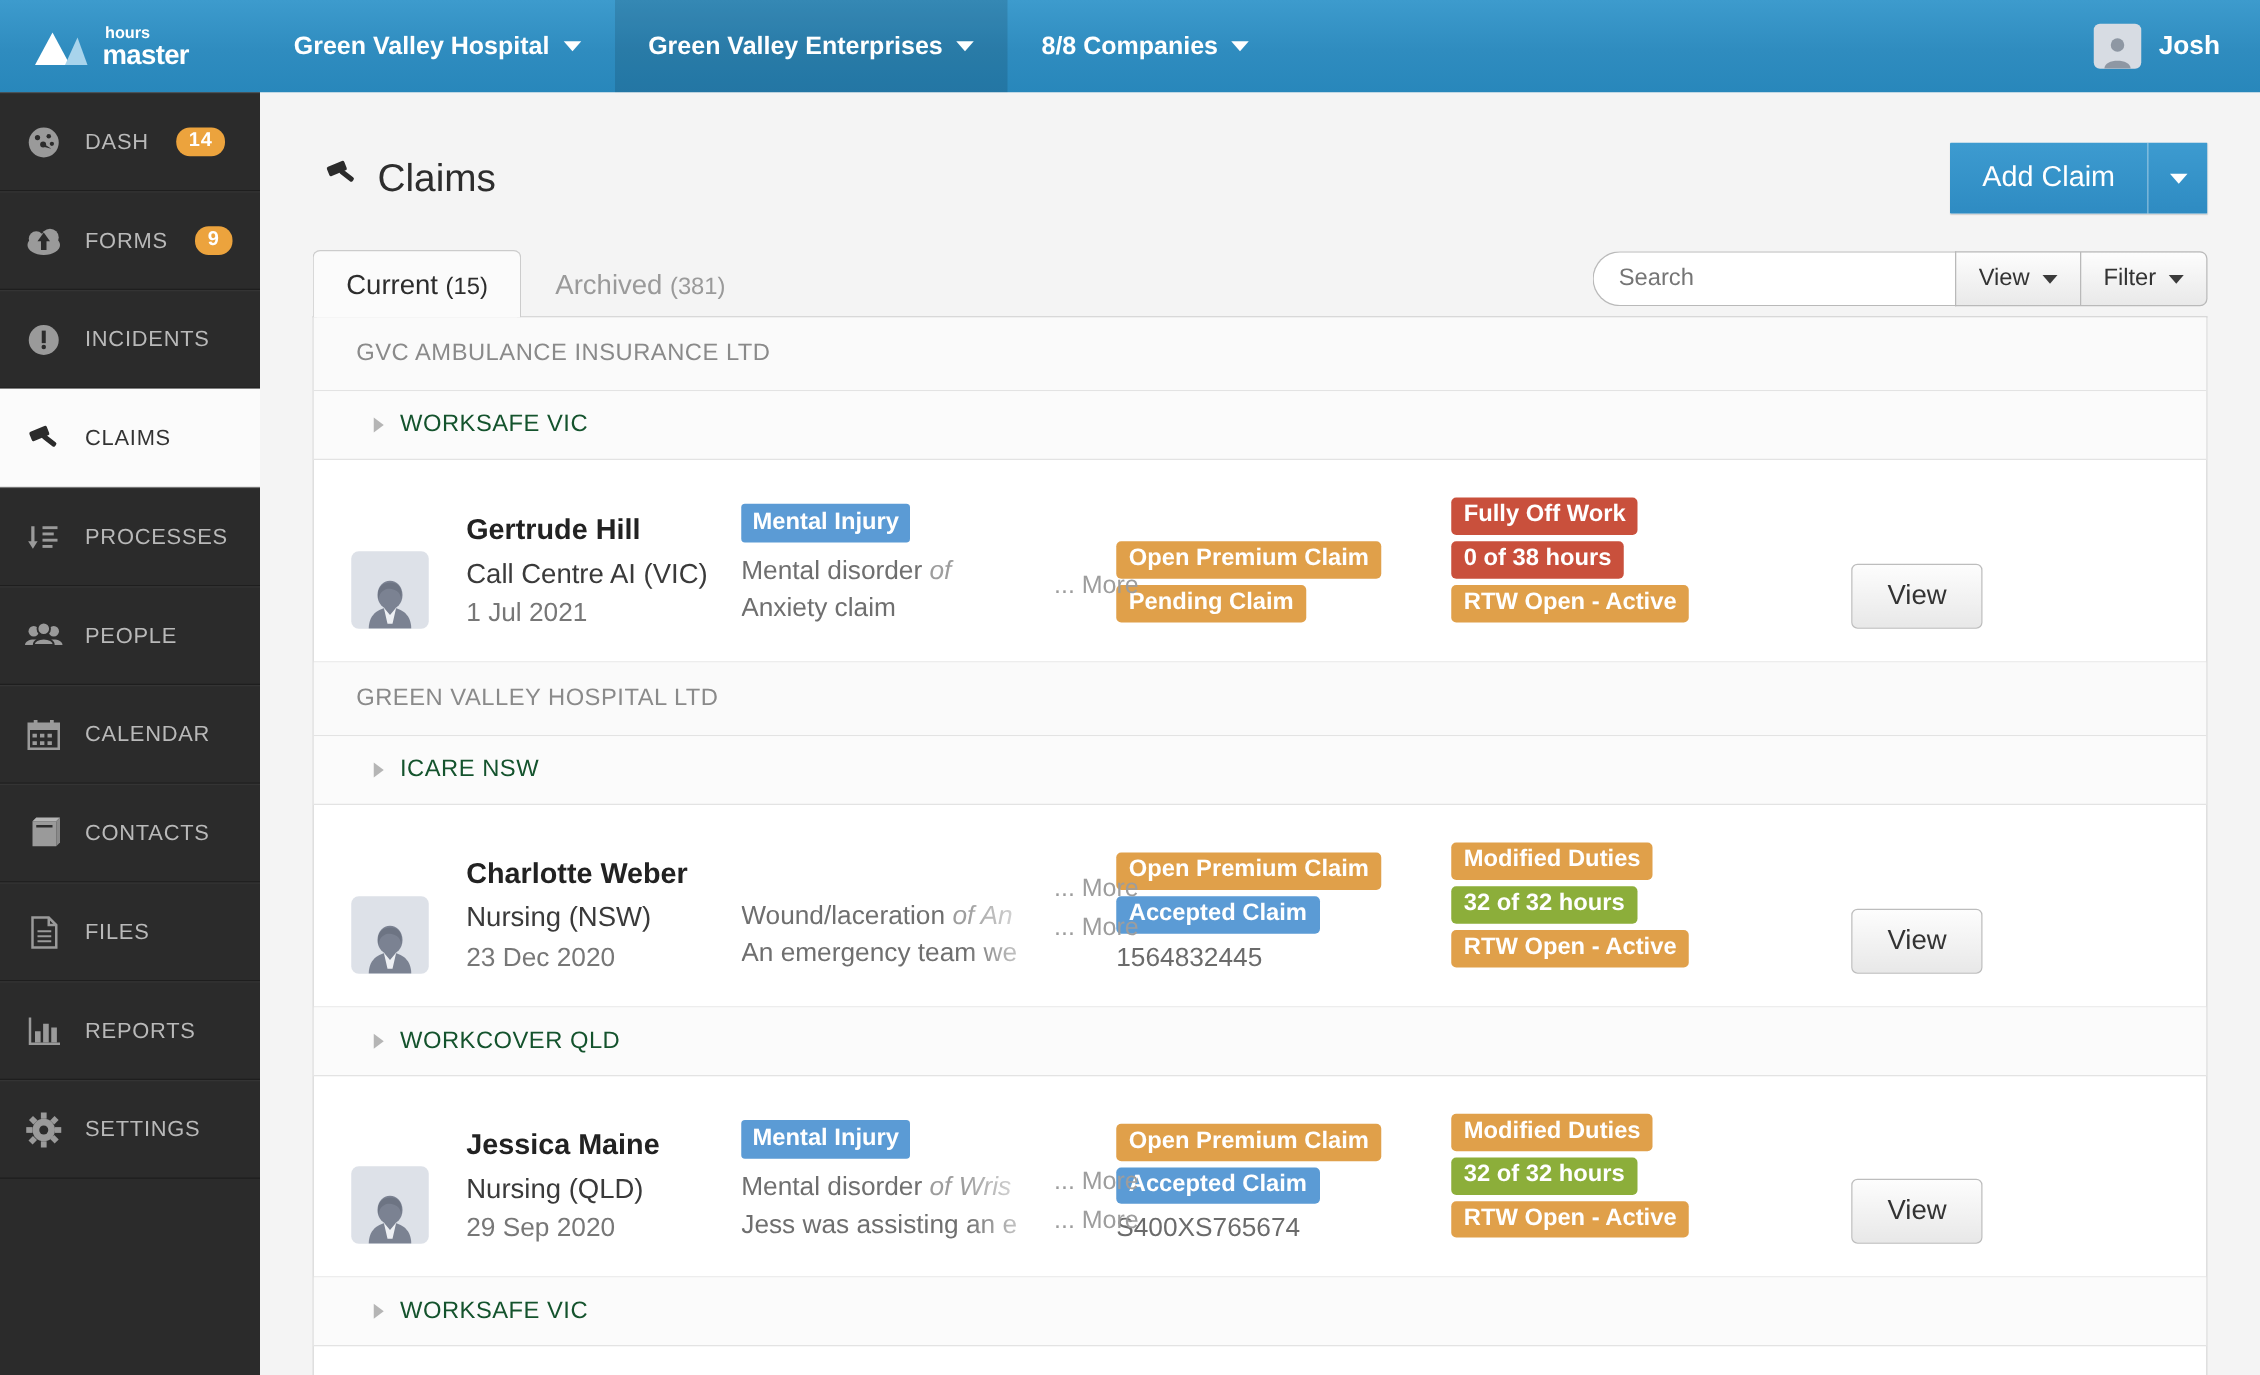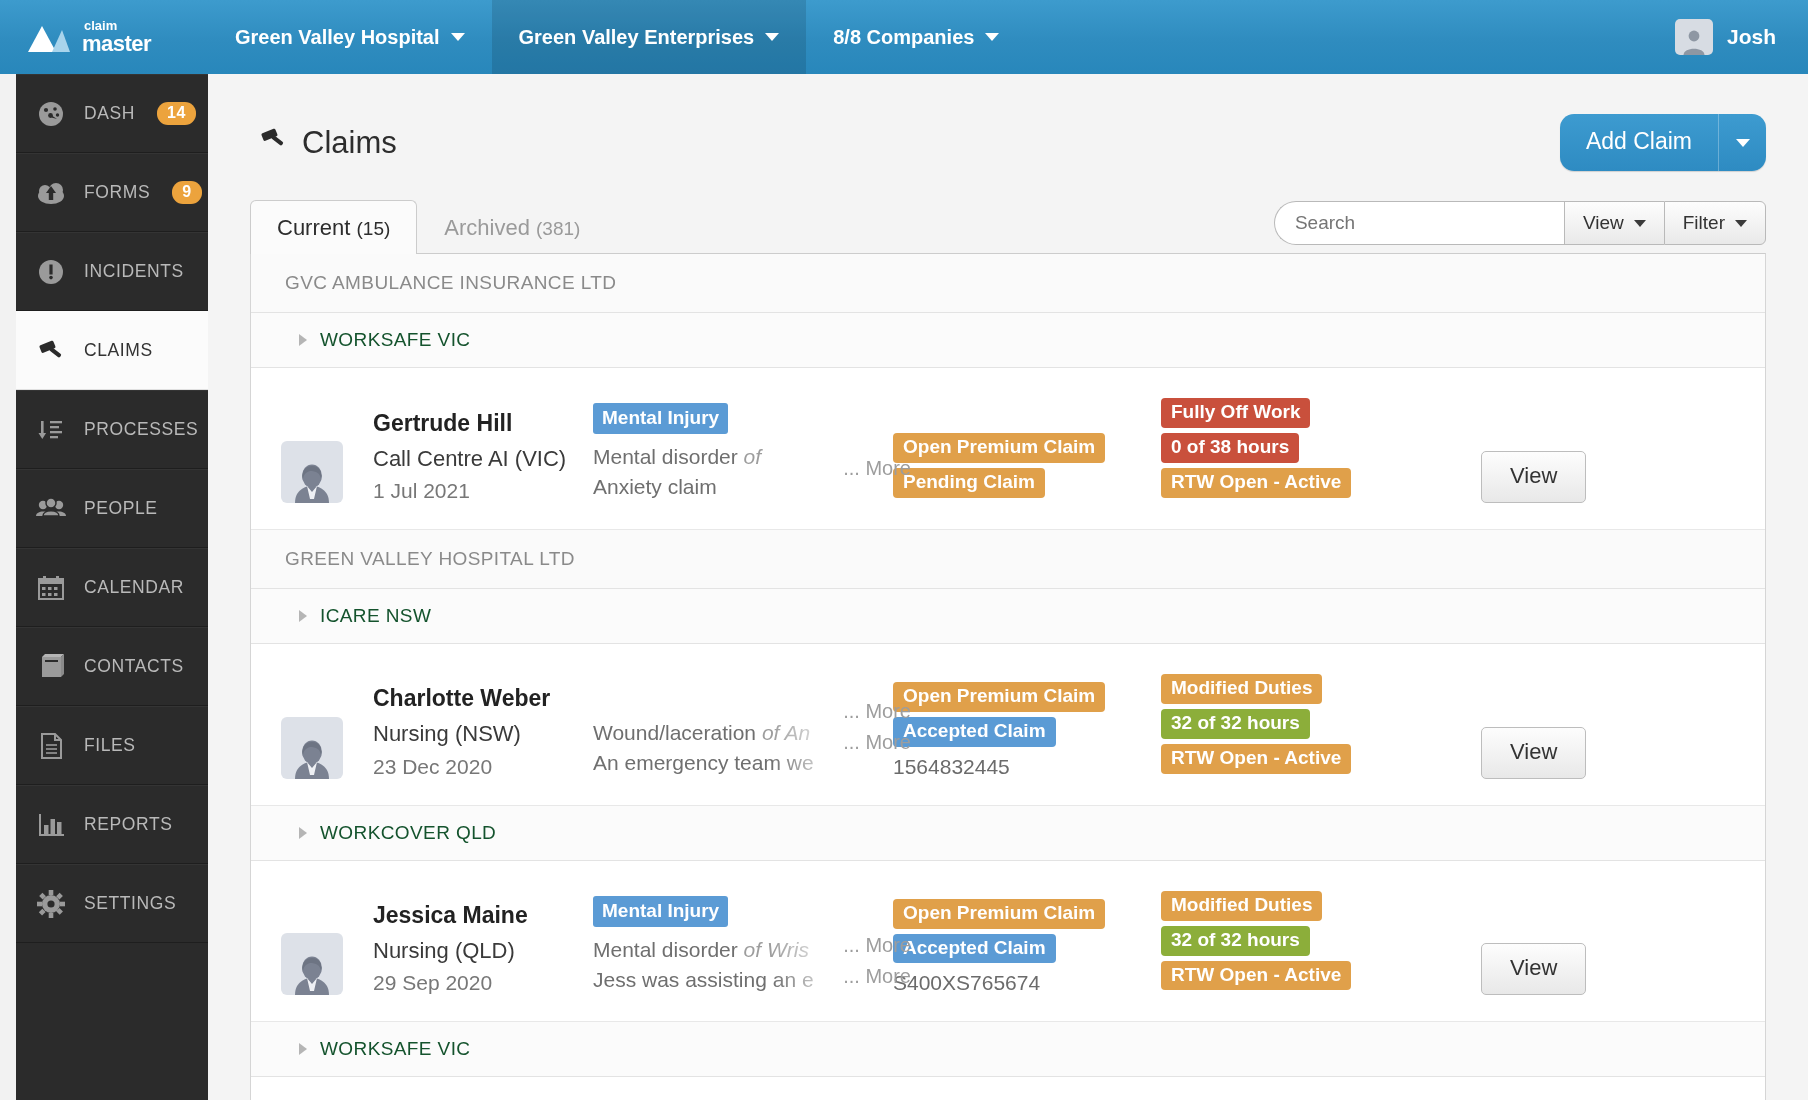--- a/index.html
+++ b/index.html
@@ -191,7 +191,7 @@
       </svg>
     </span>
     <span class="logo-text">
-      <span class="sm">claim</span>
+      <span class="sm">hours</span>
       <span class="lg">master</span>
     </span>
   </div>

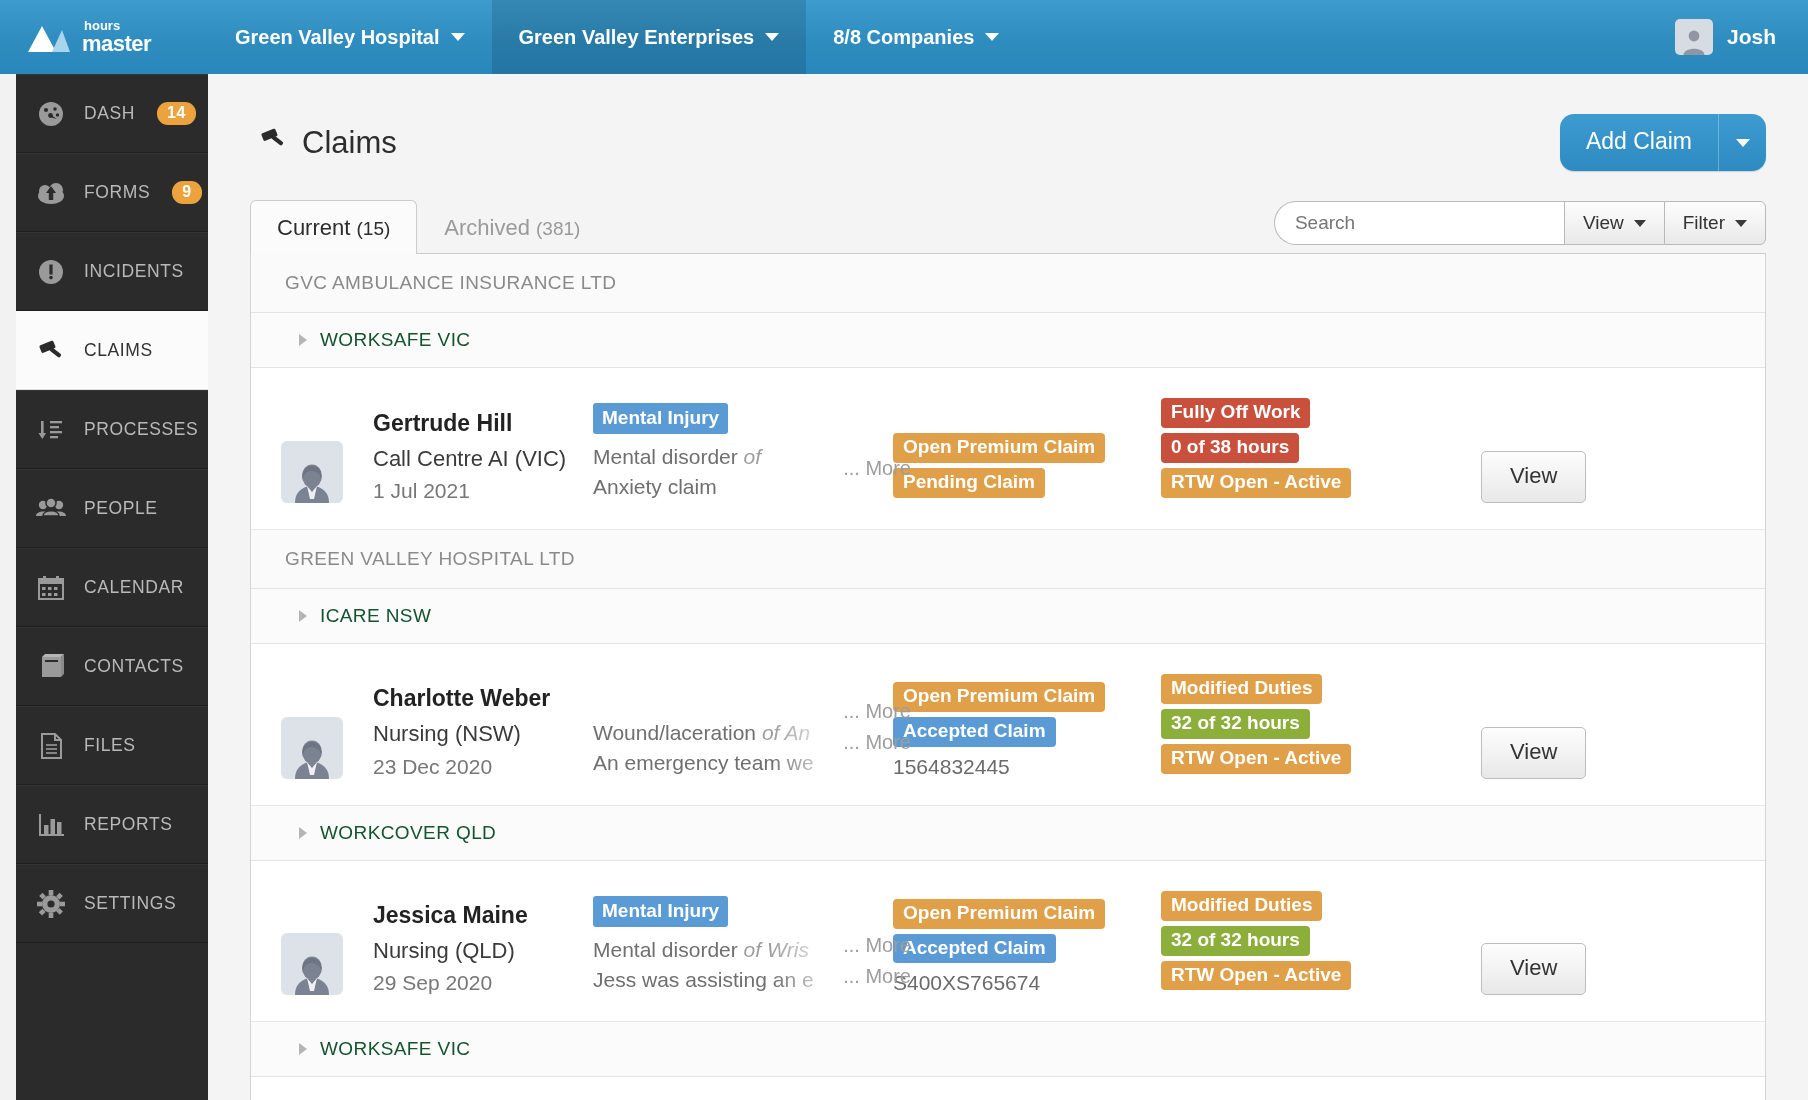--- a/index.html
+++ b/index.html
@@ -45,7 +45,7 @@
 
   
   .sidebar {
-    position: absolute; top: 74px; left: 16px; width: 208px; height: 1026px;
+    position: absolute; top: 74px; left: 0; width: 208px; height: 1026px;
     background: #2b2b2b;
   }
   .nav-item {

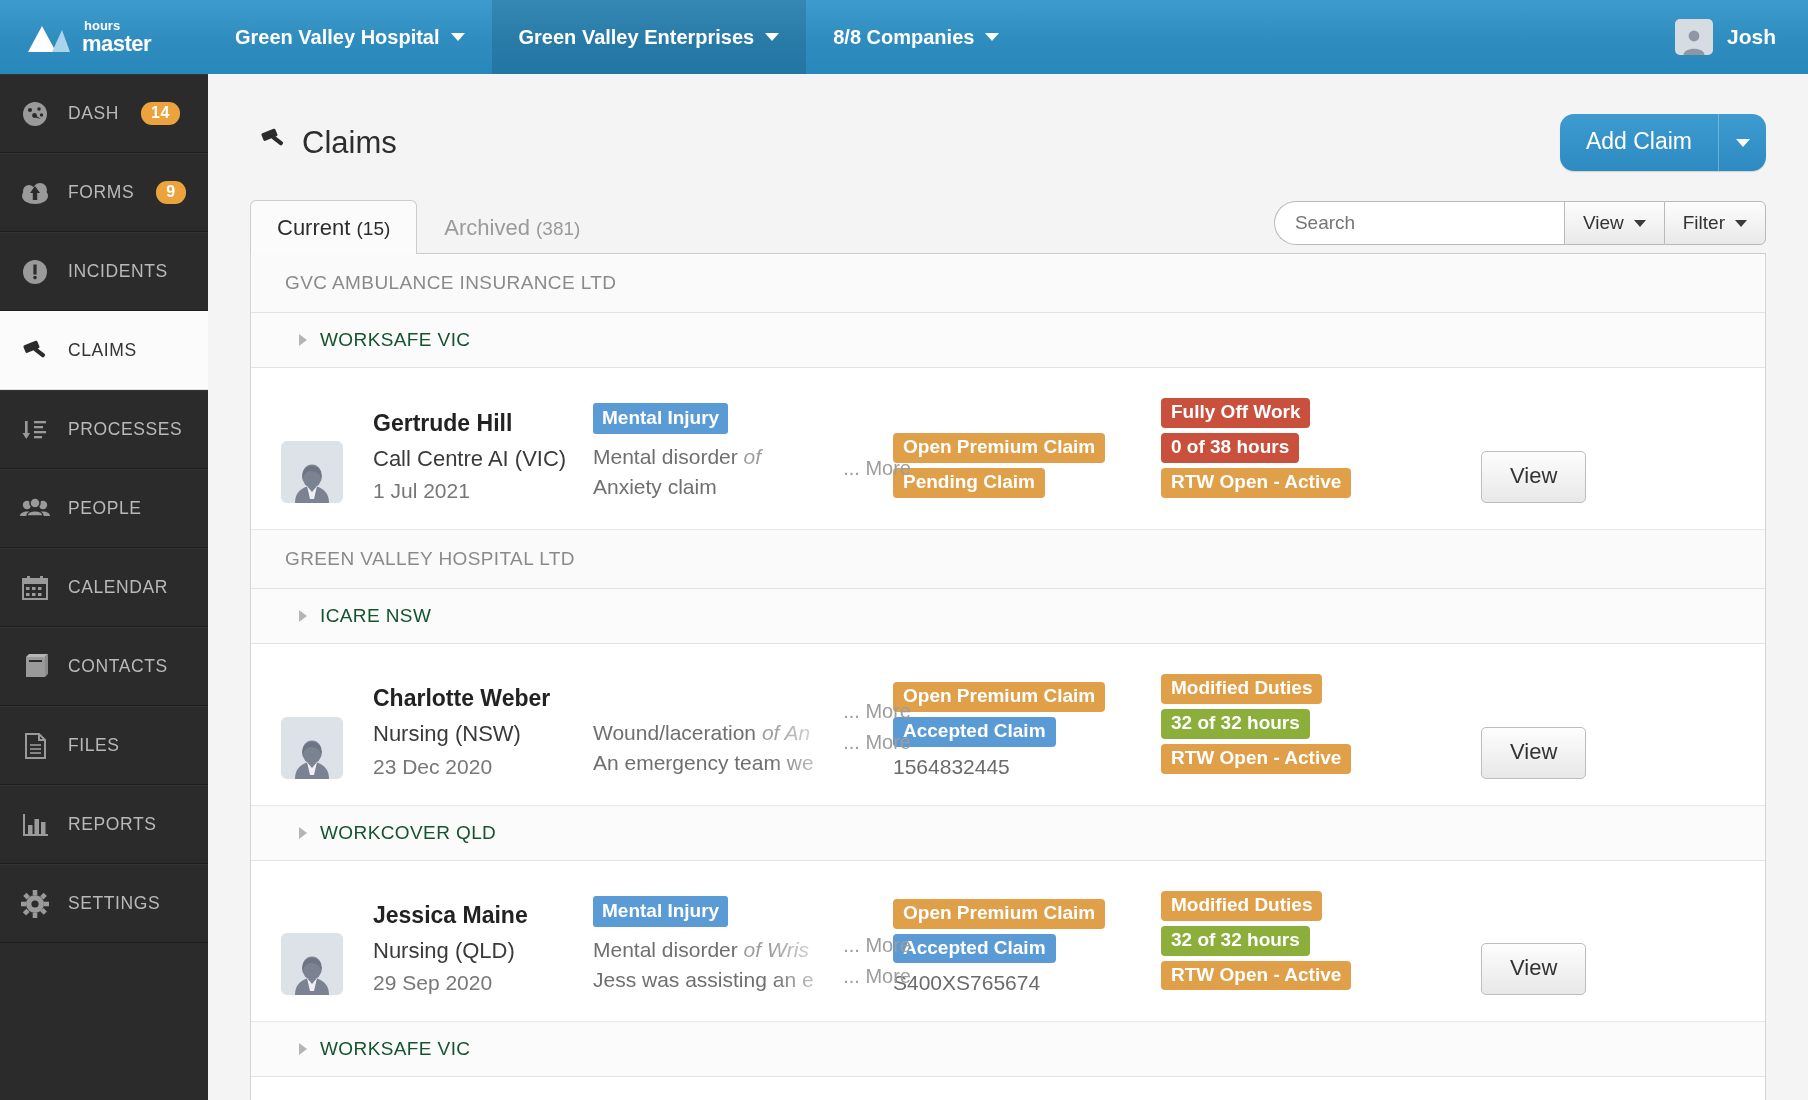--- a/index.html
+++ b/index.html
@@ -71,7 +71,7 @@
   .page-title { display: flex; align-items: center; gap: 14px; font-size: 31px; color: #2d2d2d; }
   .page-head-spacer { flex: 1; }
 
-  .addclaim-group { display: flex; border-radius: 14px; overflow: hidden; box-shadow: 0 1px 1px rgba(0,0,0,0.15); }
+  .addclaim-group { display: flex; border-radius: 1px; overflow: hidden; box-shadow: 0 1px 1px rgba(0,0,0,0.15); }
   .addclaim-btn {
     background: linear-gradient(to bottom,#3d9bd0,#2e8bc2);
     color: #fff; font-size: 23px; padding: 14px 26px 16px; border: none; cursor: pointer;

